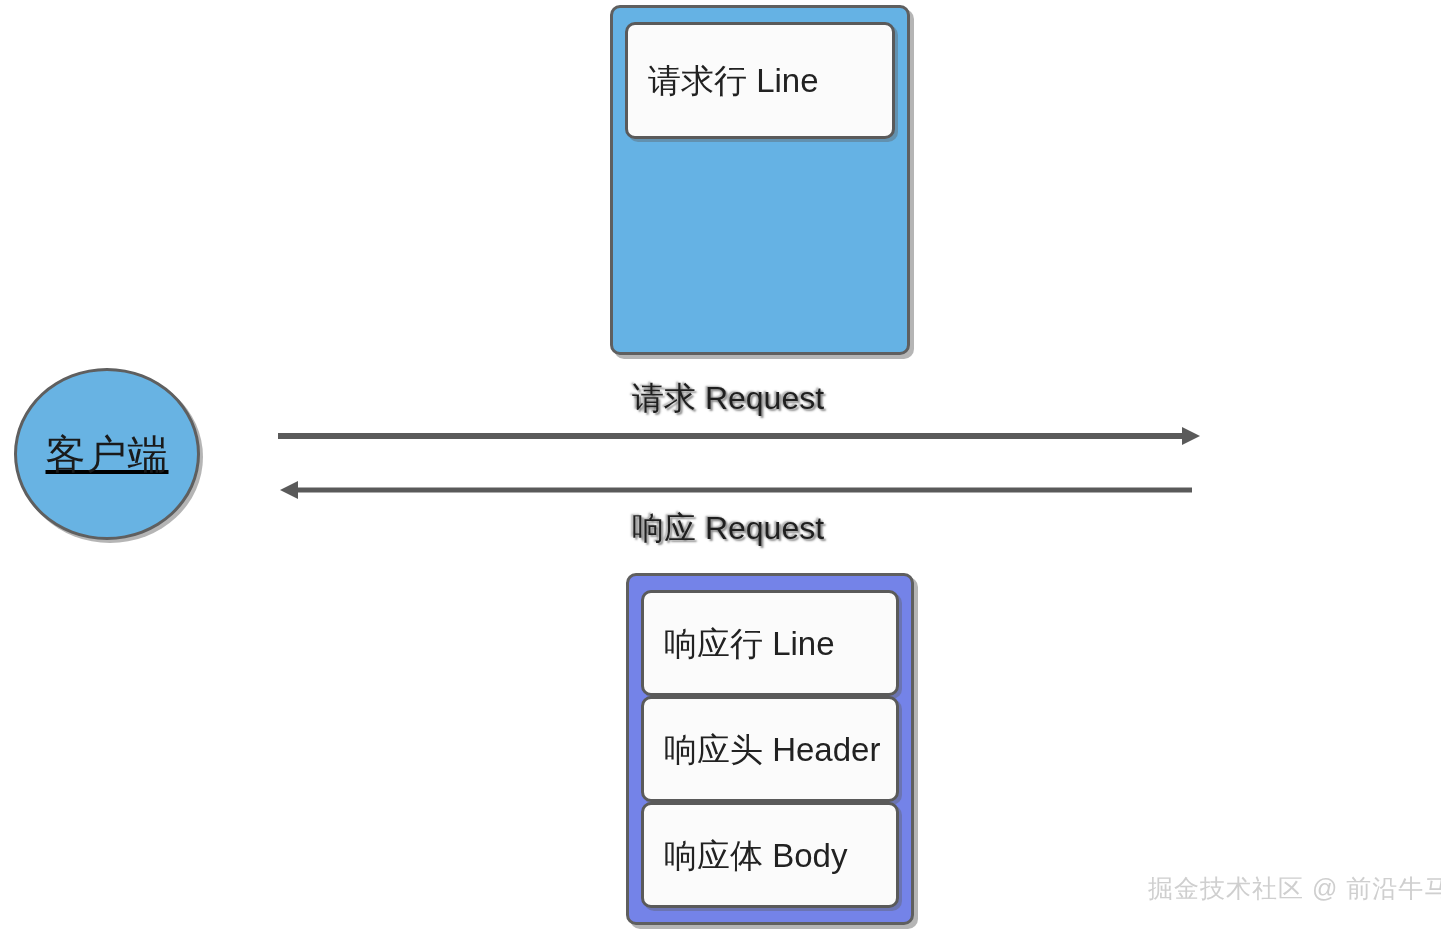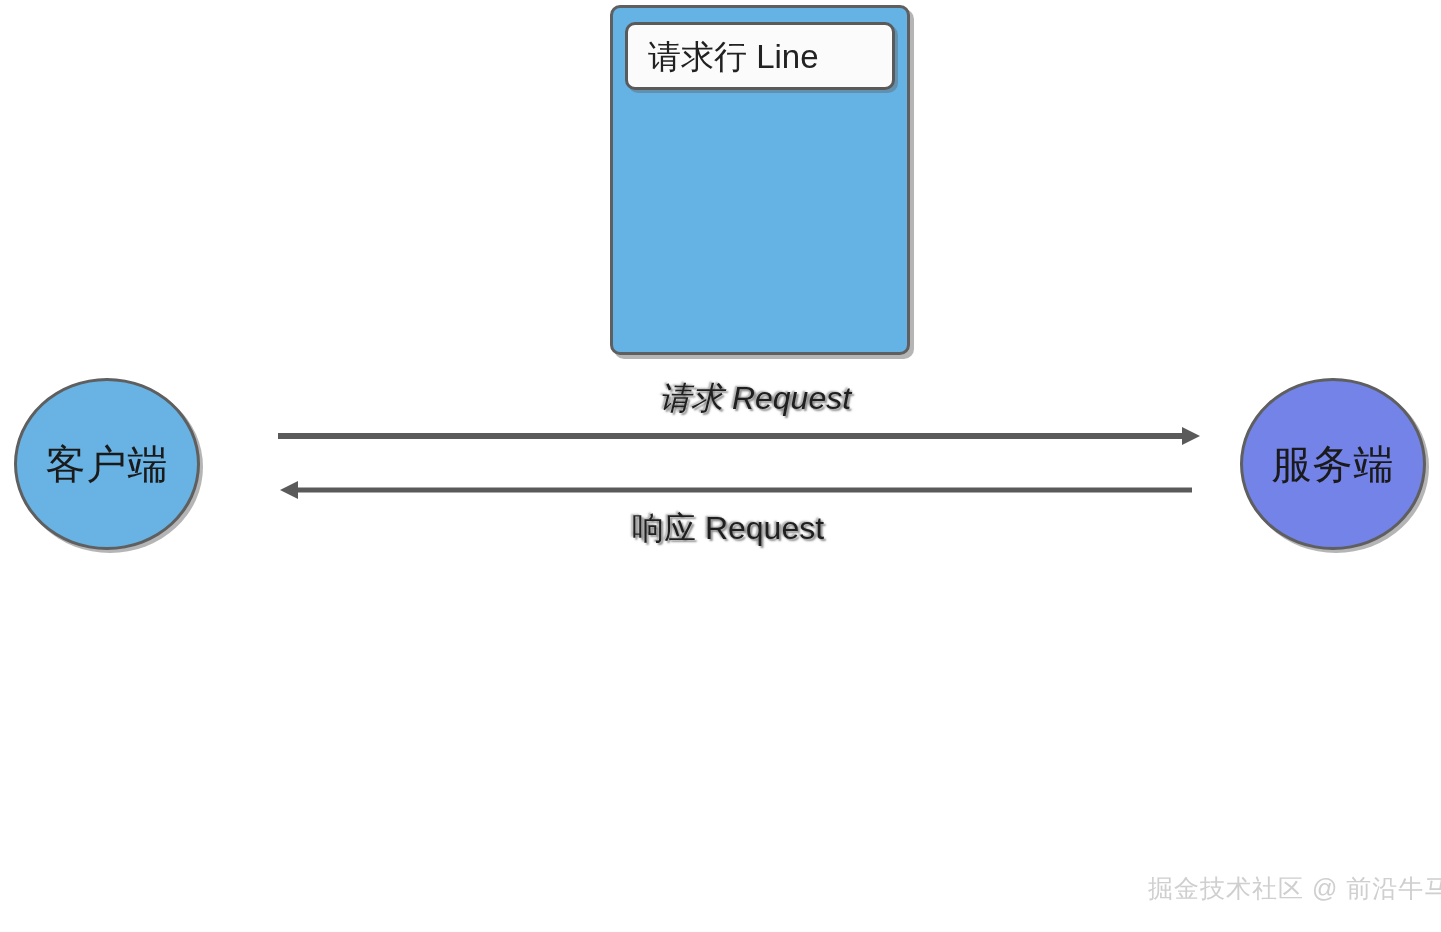--- a/index.html
+++ b/index.html
@@ -89,7 +89,7 @@
     border: 3px solid #5a5a5a;
     border-radius: 10px;
     box-sizing: border-box;
-    height: 68px;
+    height: 117px;
     display: flex;
     align-items: center;
     padding-left: 20px;

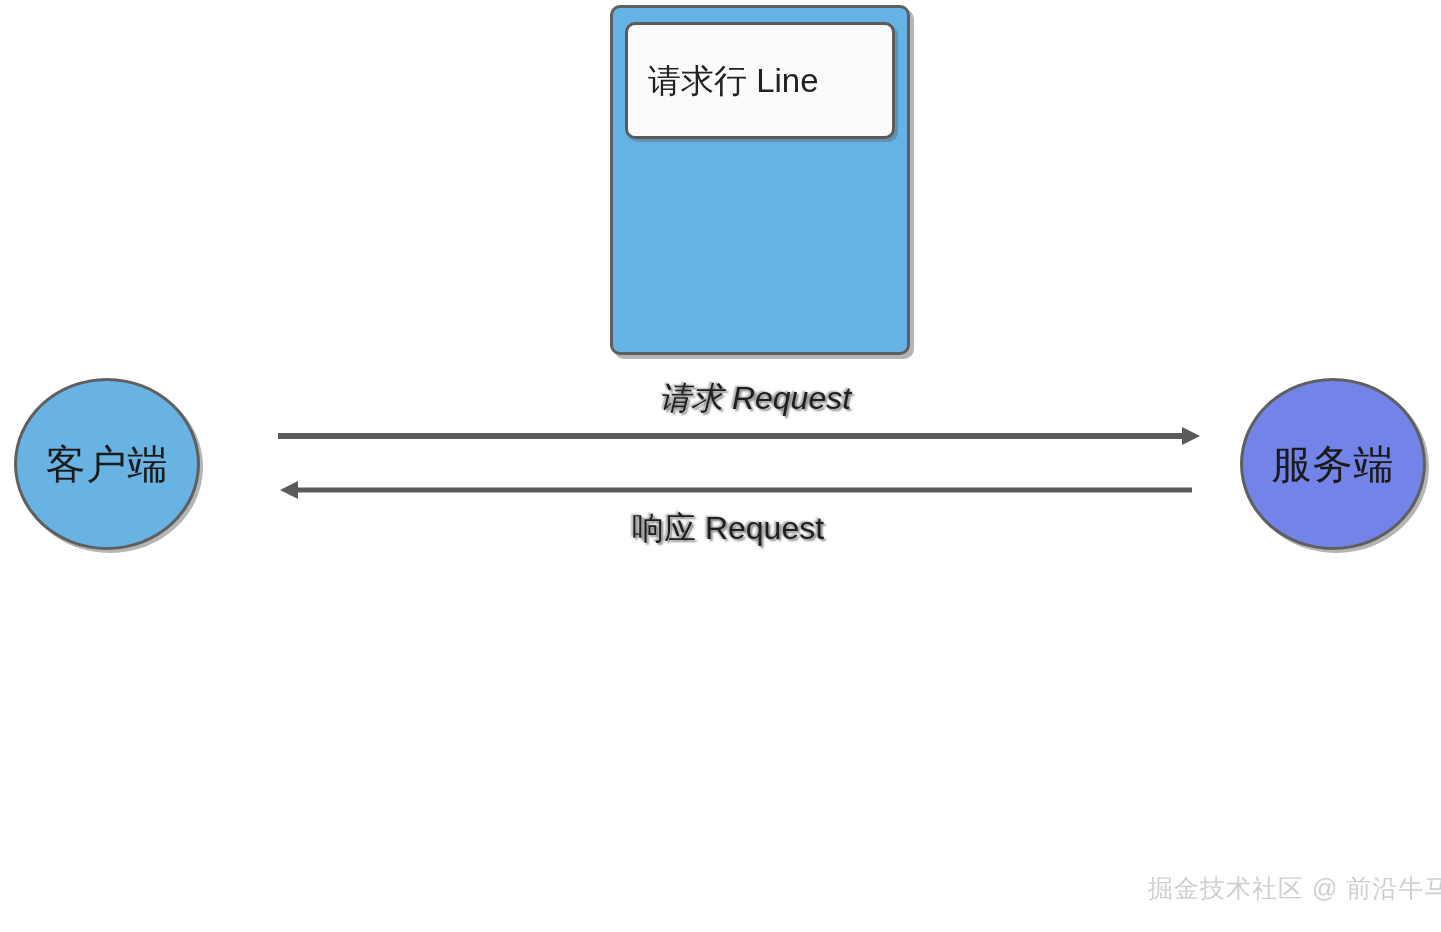--- a/index.html
+++ b/index.html
@@ -125,9 +125,8 @@
     filter: blur(0.7px);
   }
   #request-caption {
-    left: 659px;
+    left: 632px;
     top: 382px;
-    font-style: italic;
   }
   #response-caption {
     left: 632px;

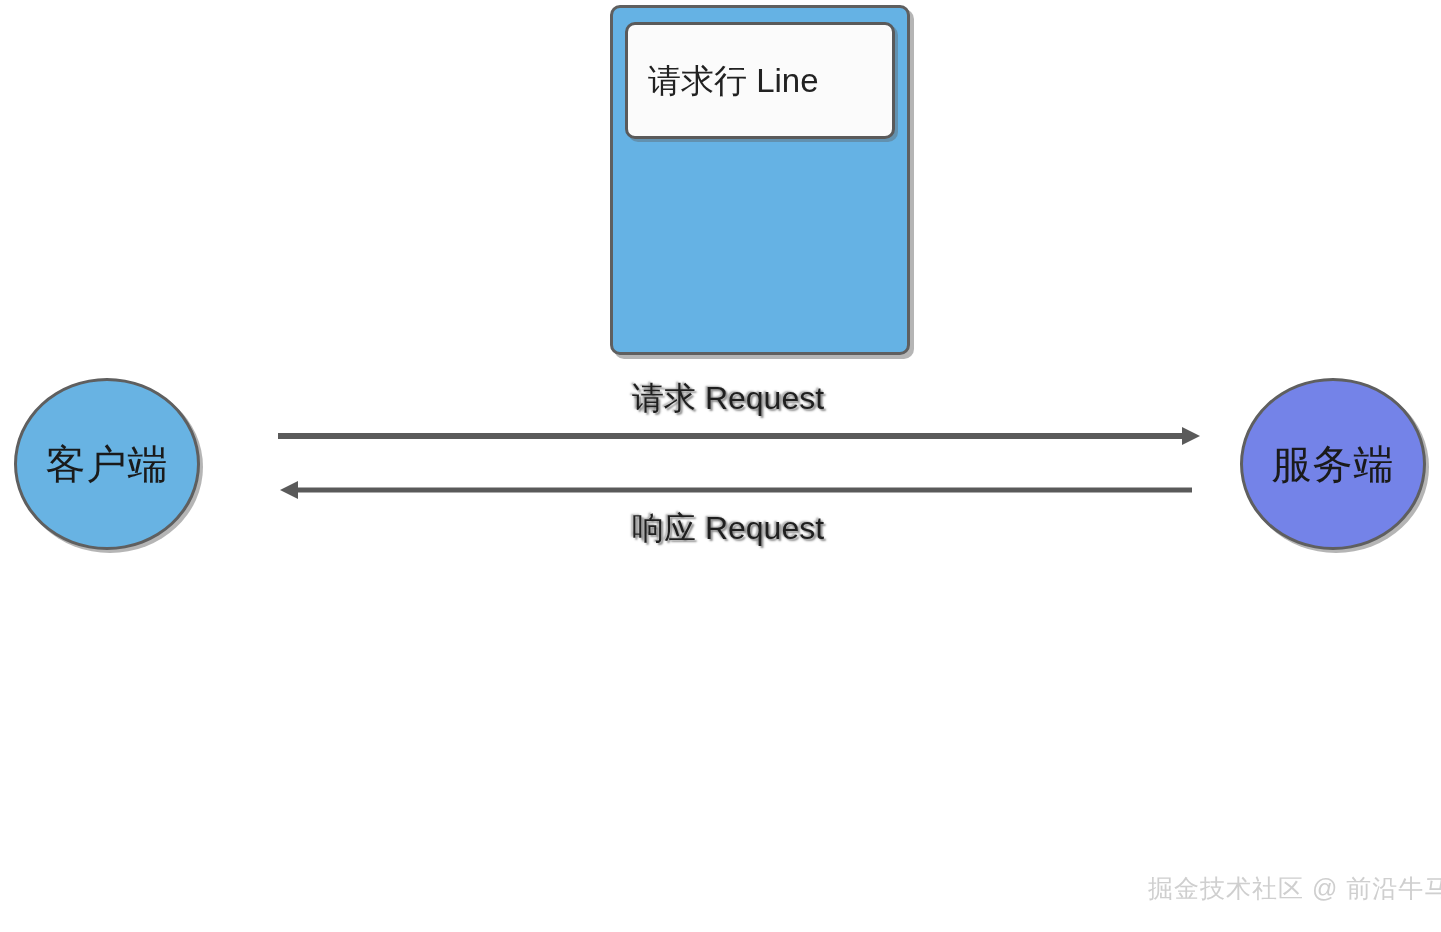--- a/index.html
+++ b/index.html
@@ -44,10 +44,11 @@
 
   #client-node {
     left: 14px;
-    top: 378px;
+    top: 368px;
     width: 186px;
     height: 172px;
     background: #68b3e3;
+    text-decoration: underline;
   }
   #server-node {
     left: 1240px;

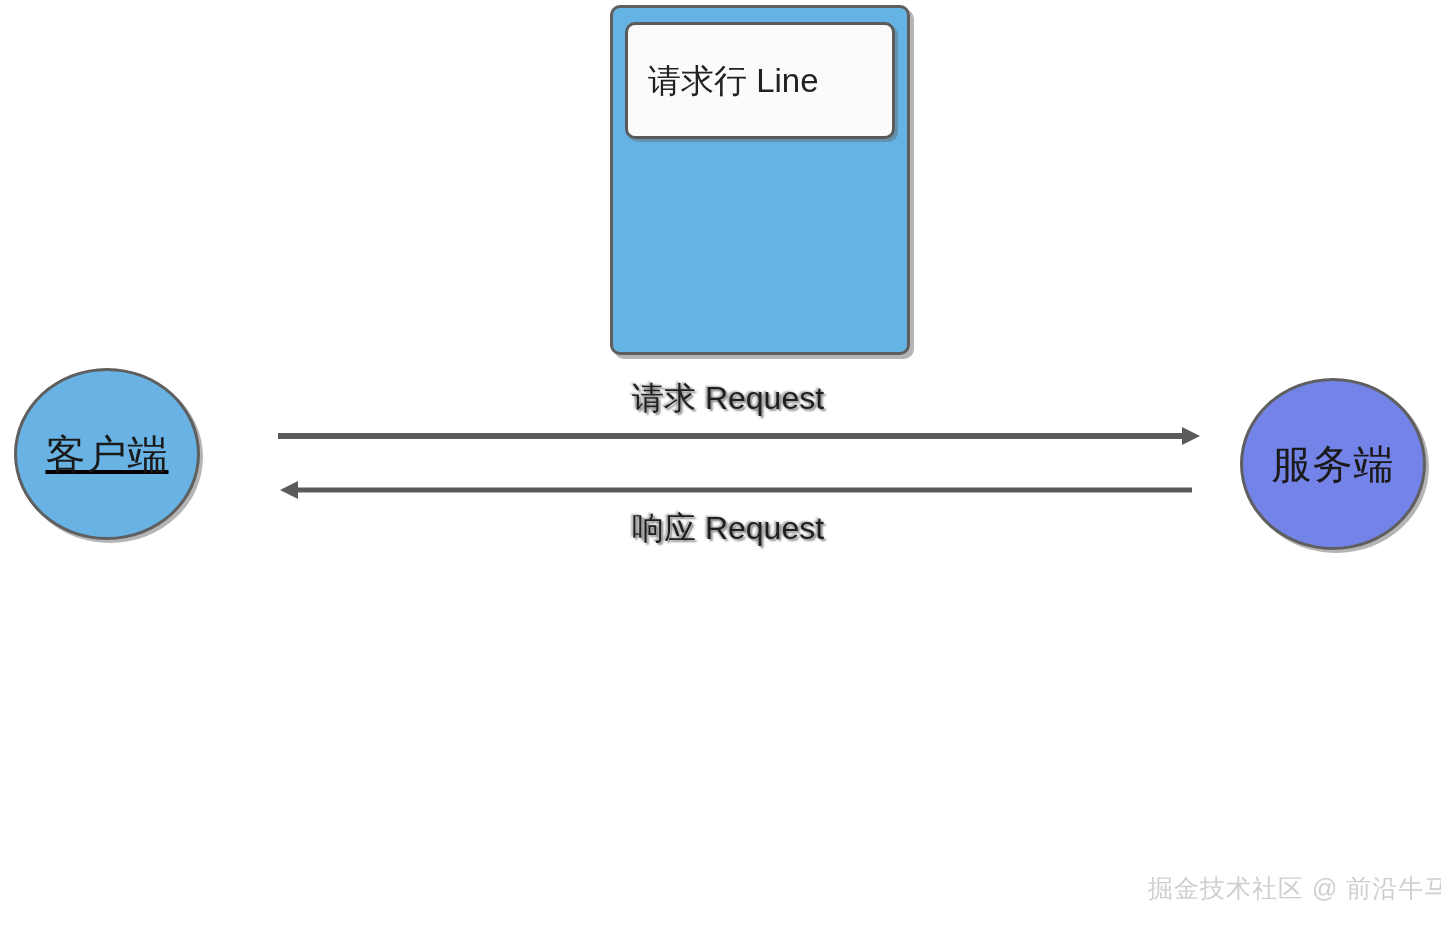--- a/index.html
+++ b/index.html
@@ -156,9 +156,6 @@
     <span class="node-label">客户端</span>
   </div>
 
-  <div id="server-node" class="node-circle">
-    <span class="node-label">服务端</span>
-  </div>
 
   <div id="request-group" class="msg-group">
     <div class="msg-part">

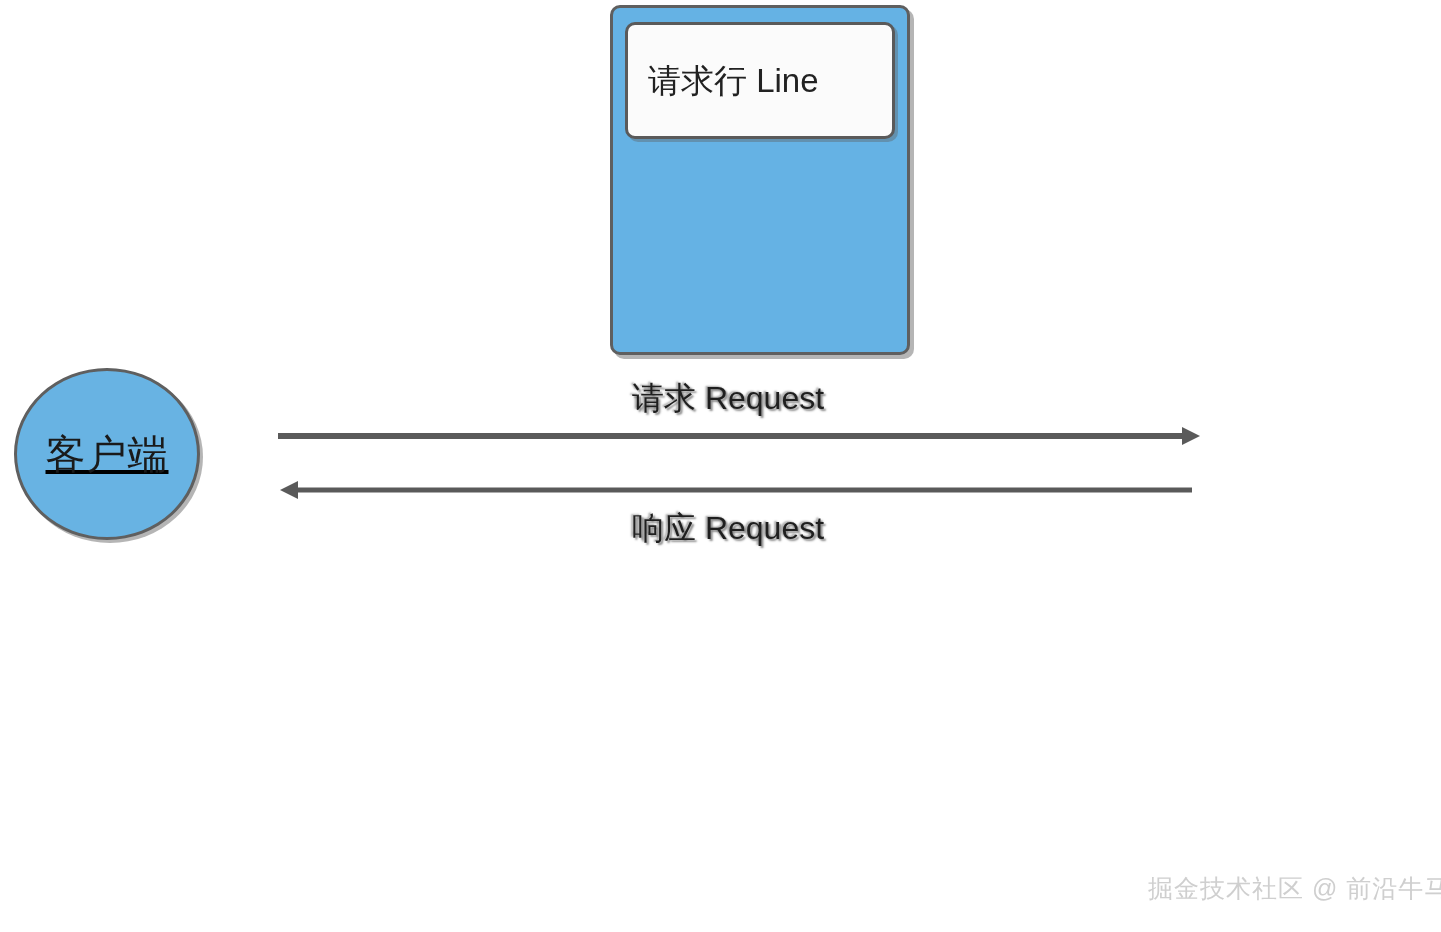--- a/index.html
+++ b/index.html
@@ -163,6 +163,17 @@
     </div>
   </div>
 
+  <div id="response-group" class="msg-group">
+    <div class="msg-part">
+      <span class="part-label">响应行 Line</span>
+    </div>
+    <div class="msg-part">
+      <span class="part-label">响应头 Header</span>
+    </div>
+    <div class="msg-part">
+      <span class="part-label">响应体 Body</span>
+    </div>
+  </div>
 
   <svg id="arrow-layer" viewBox="0 0 1441 932">
 

